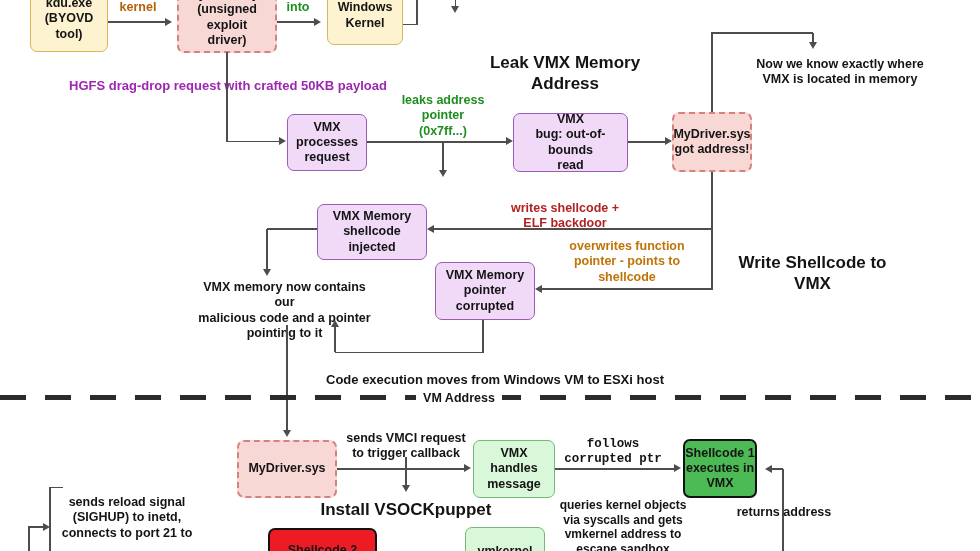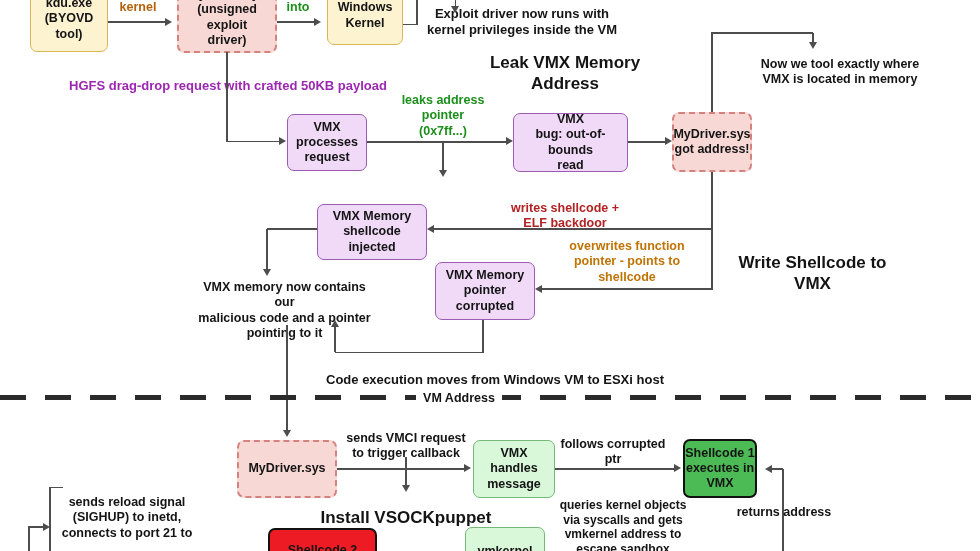--- a/index.html
+++ b/index.html
@@ -48,8 +48,6 @@
   <div class="lbl" style="left:280px;top:0px;width:36px;color:var(--label_green);">into</div>
   <div class="node yellow" style="left:327px;top:-14px;width:76px;height:59px;">Windows
 Kernel</div>
-  <div class="lbl" style="left:412px;top:6px;width:220px;font-size:13px;">Exploit driver now runs with
-kernel privileges inside the VM</div>
 
   <div class="ln" style="left:108px;top:21.3px;width:58px;height:1.4px;"></div>
   <div class="ah ah-r" style="left:165px;top:17.5px;"></div>

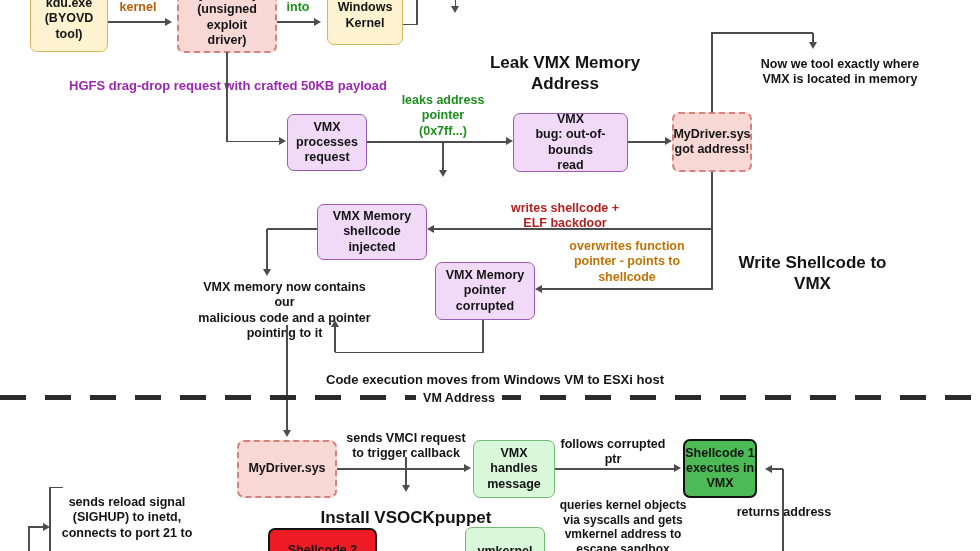--- a/index.html
+++ b/index.html
@@ -95,7 +95,7 @@
   <div class="ln" style="left:812.3px;top:33px;width:1.4px;height:9px;"></div>
   <div class="ah ah-d" style="left:808.5px;top:42px;"></div>
 
-  <div class="lbl" style="left:745px;top:57px;width:190px;">Now we tool exactly where
+  <div class="lbl" style="left:745px;top:57px;width:190px;">Now we know exactly where
 VMX is located in memory</div>
 
   <div class="ln" style="left:711.3px;top:172px;width:1.4px;height:118px;"></div>

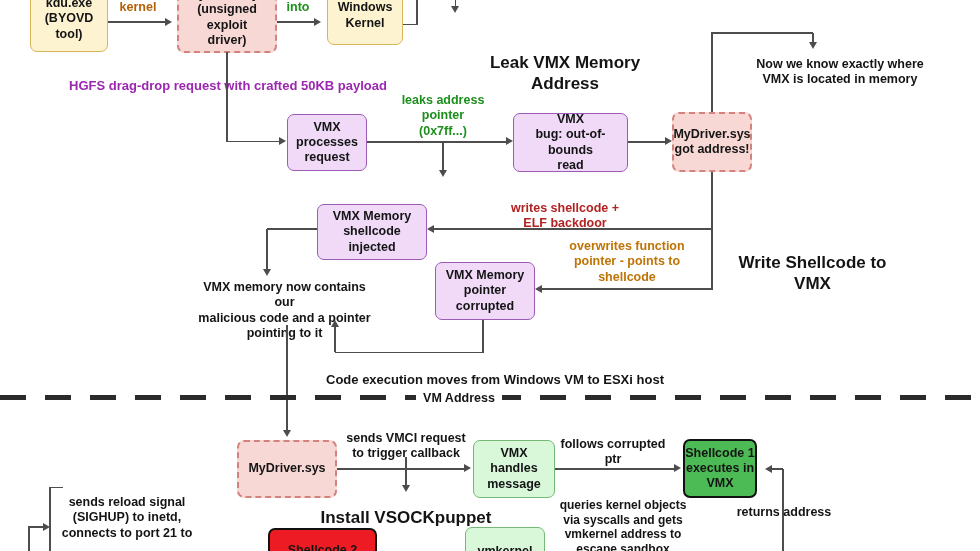--- a/index.html
+++ b/index.html
@@ -155,7 +155,7 @@
 handles
 message</div>
 
-  <div class="lbl" style="left:552px;top:437px;width:122px;">follows corrupted ptr</div>
+  <div class="lbl" style="left:552px;top:437px;width:122px;font-family:Liberation Mono, monospace;">follows corrupted ptr</div>
   <div class="ln" style="left:555px;top:468.3px;width:119px;height:1.4px;"></div>
   <div class="ah ah-r" style="left:674px;top:463.8px;"></div>
 

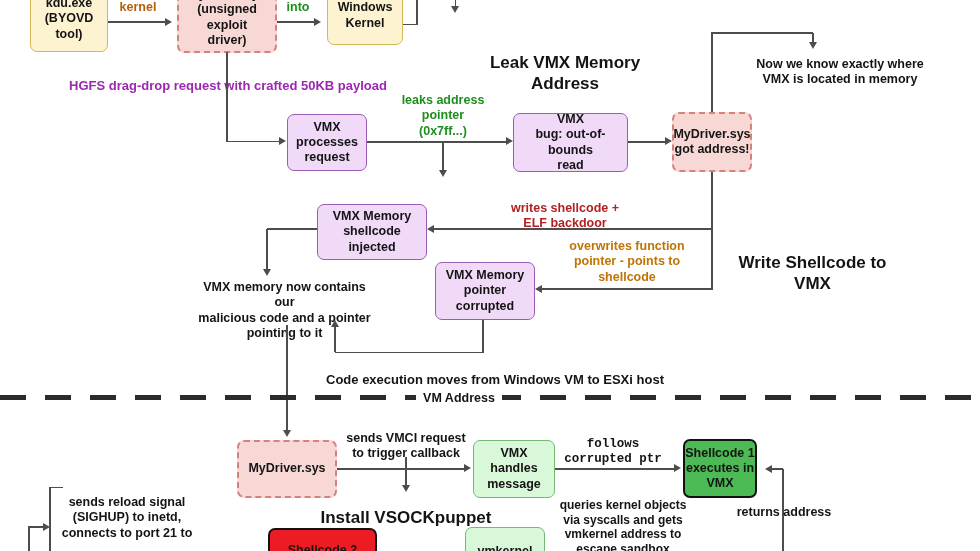--- a/index.html
+++ b/index.html
@@ -168,7 +168,7 @@
   <div class="ah ah-l" style="left:765px;top:464.5px;"></div>
   <div class="lbl" style="left:725px;top:505px;width:118px;z-index:2;">returns address</div>
 
-  <div class="lbl heading" style="left:316px;top:499px;width:180px;margin-top:8px;">Install VSOCKpuppet</div>
+  <div class="lbl heading" style="left:316px;top:499px;width:180px;">Install VSOCKpuppet</div>
 
   <div class="lbl" style="left:556px;top:498px;width:134px;font-size:12px;">queries kernel objects
 via syscalls and gets

